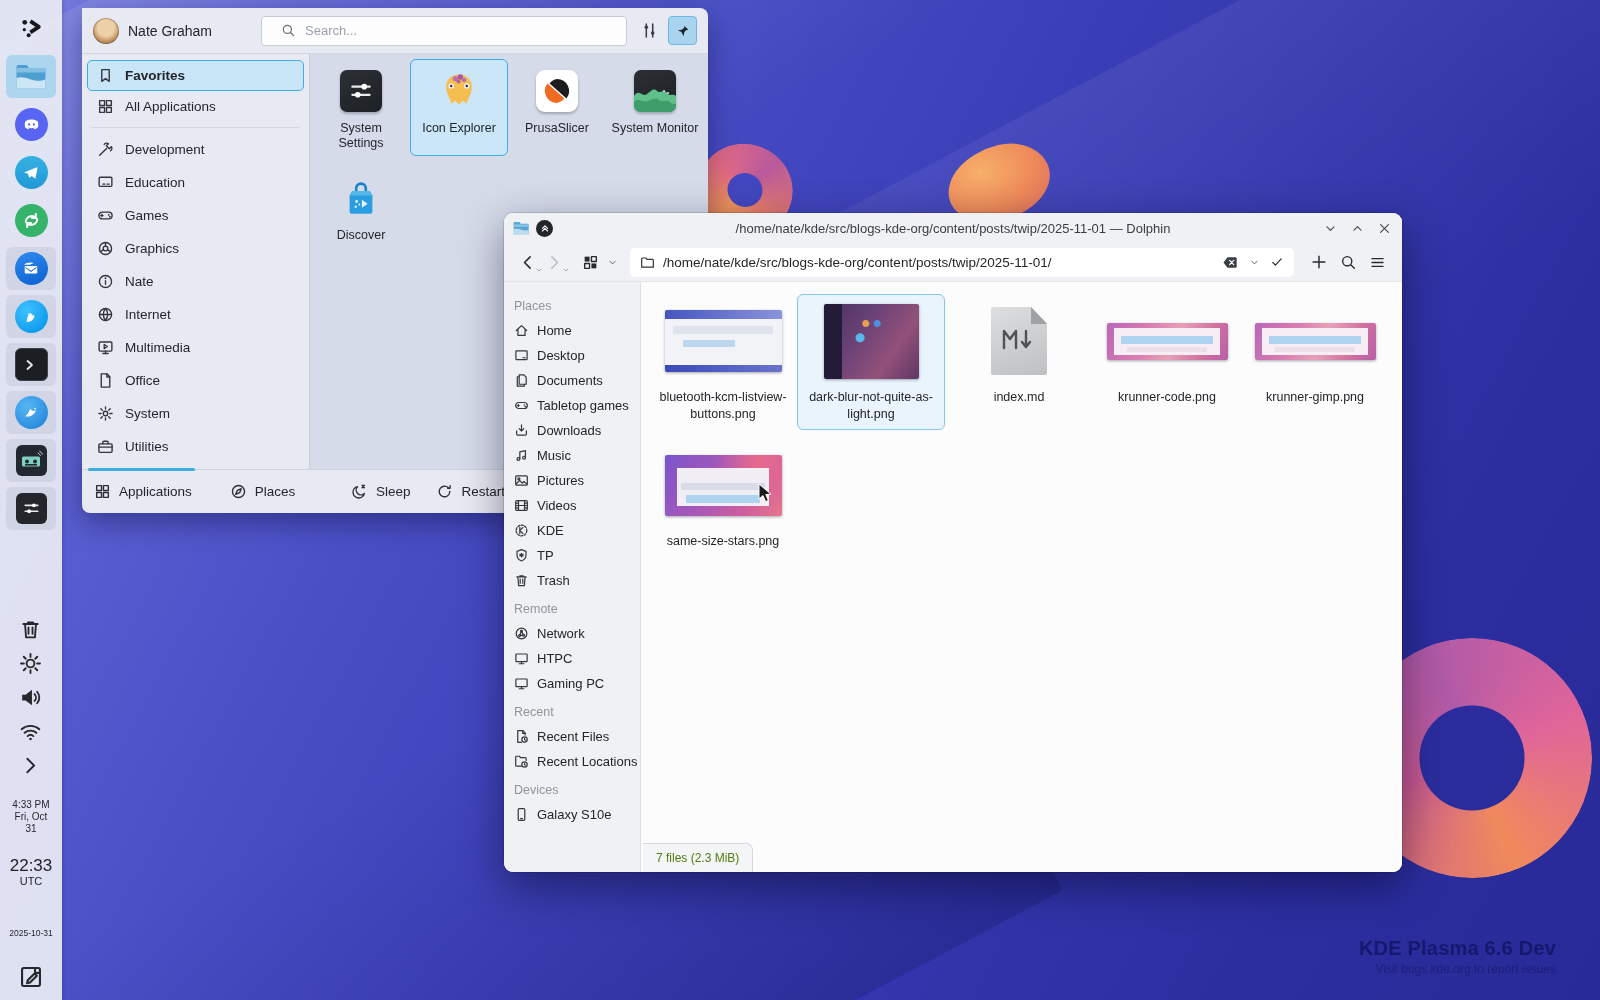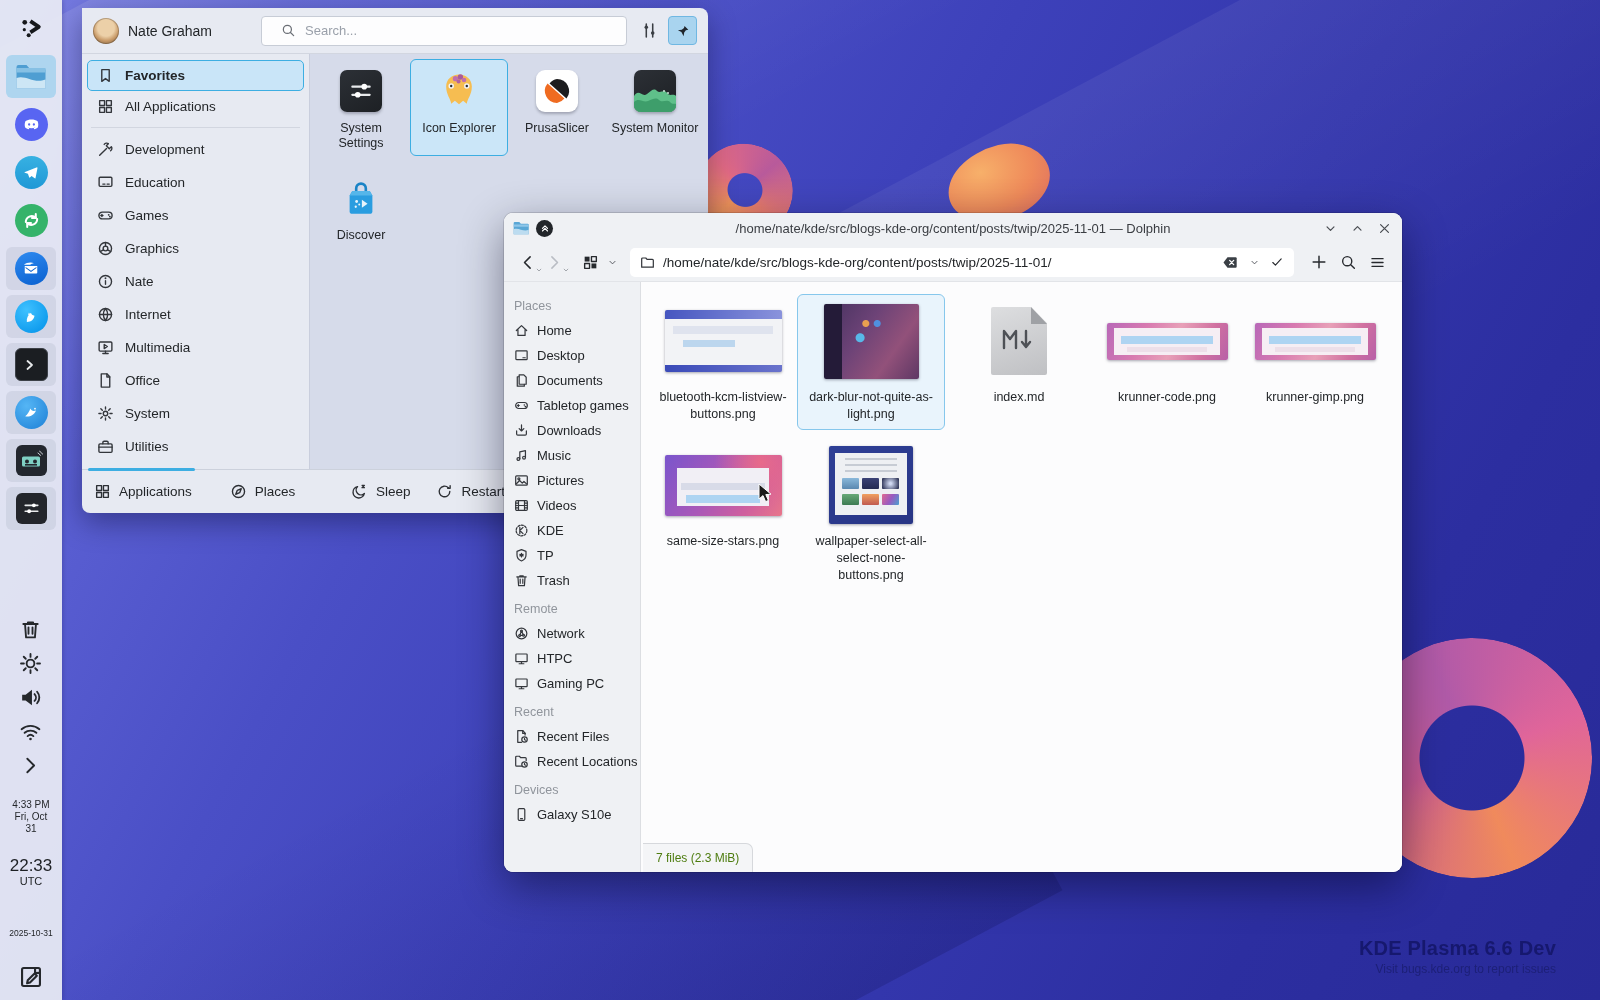--- a/index.html
+++ b/index.html
@@ -915,24 +915,6 @@
             </div>
             <div class="f-name">same-size-stars.png</div>
           </div>
-          <div class="f-cell">
-            <div class="f-thumbzone">
-              <div class="thumb t-wallpaper-dialog">
-                <div class="lines"></div>
-                <div class="wrow r1">
-                  <span class="wthumb" style="background:linear-gradient(#8ab8da,#5a88b0)"></span>
-                  <span class="wthumb" style="background:linear-gradient(#3a4276,#232a52)"></span>
-                  <span class="wthumb" style="background:radial-gradient(circle,#cfd8f0 10%,#1c2246)"></span>
-                </div>
-                <div class="wrow r2">
-                  <span class="wthumb" style="background:linear-gradient(#67a877,#3c7a52)"></span>
-                  <span class="wthumb" style="background:linear-gradient(#f0a060,#c05a50)"></span>
-                  <span class="wthumb" style="background:linear-gradient(120deg,#e06a90,#9a5ac0,#4aa0d0)"></span>
-                </div>
-              </div>
-            </div>
-            <div class="f-name">wallpaper-select-all-select-none-buttons.png</div>
-          </div>
         </div>
       <div class="status-bubble">7 files (2.3 MiB)</div>
     </div>

